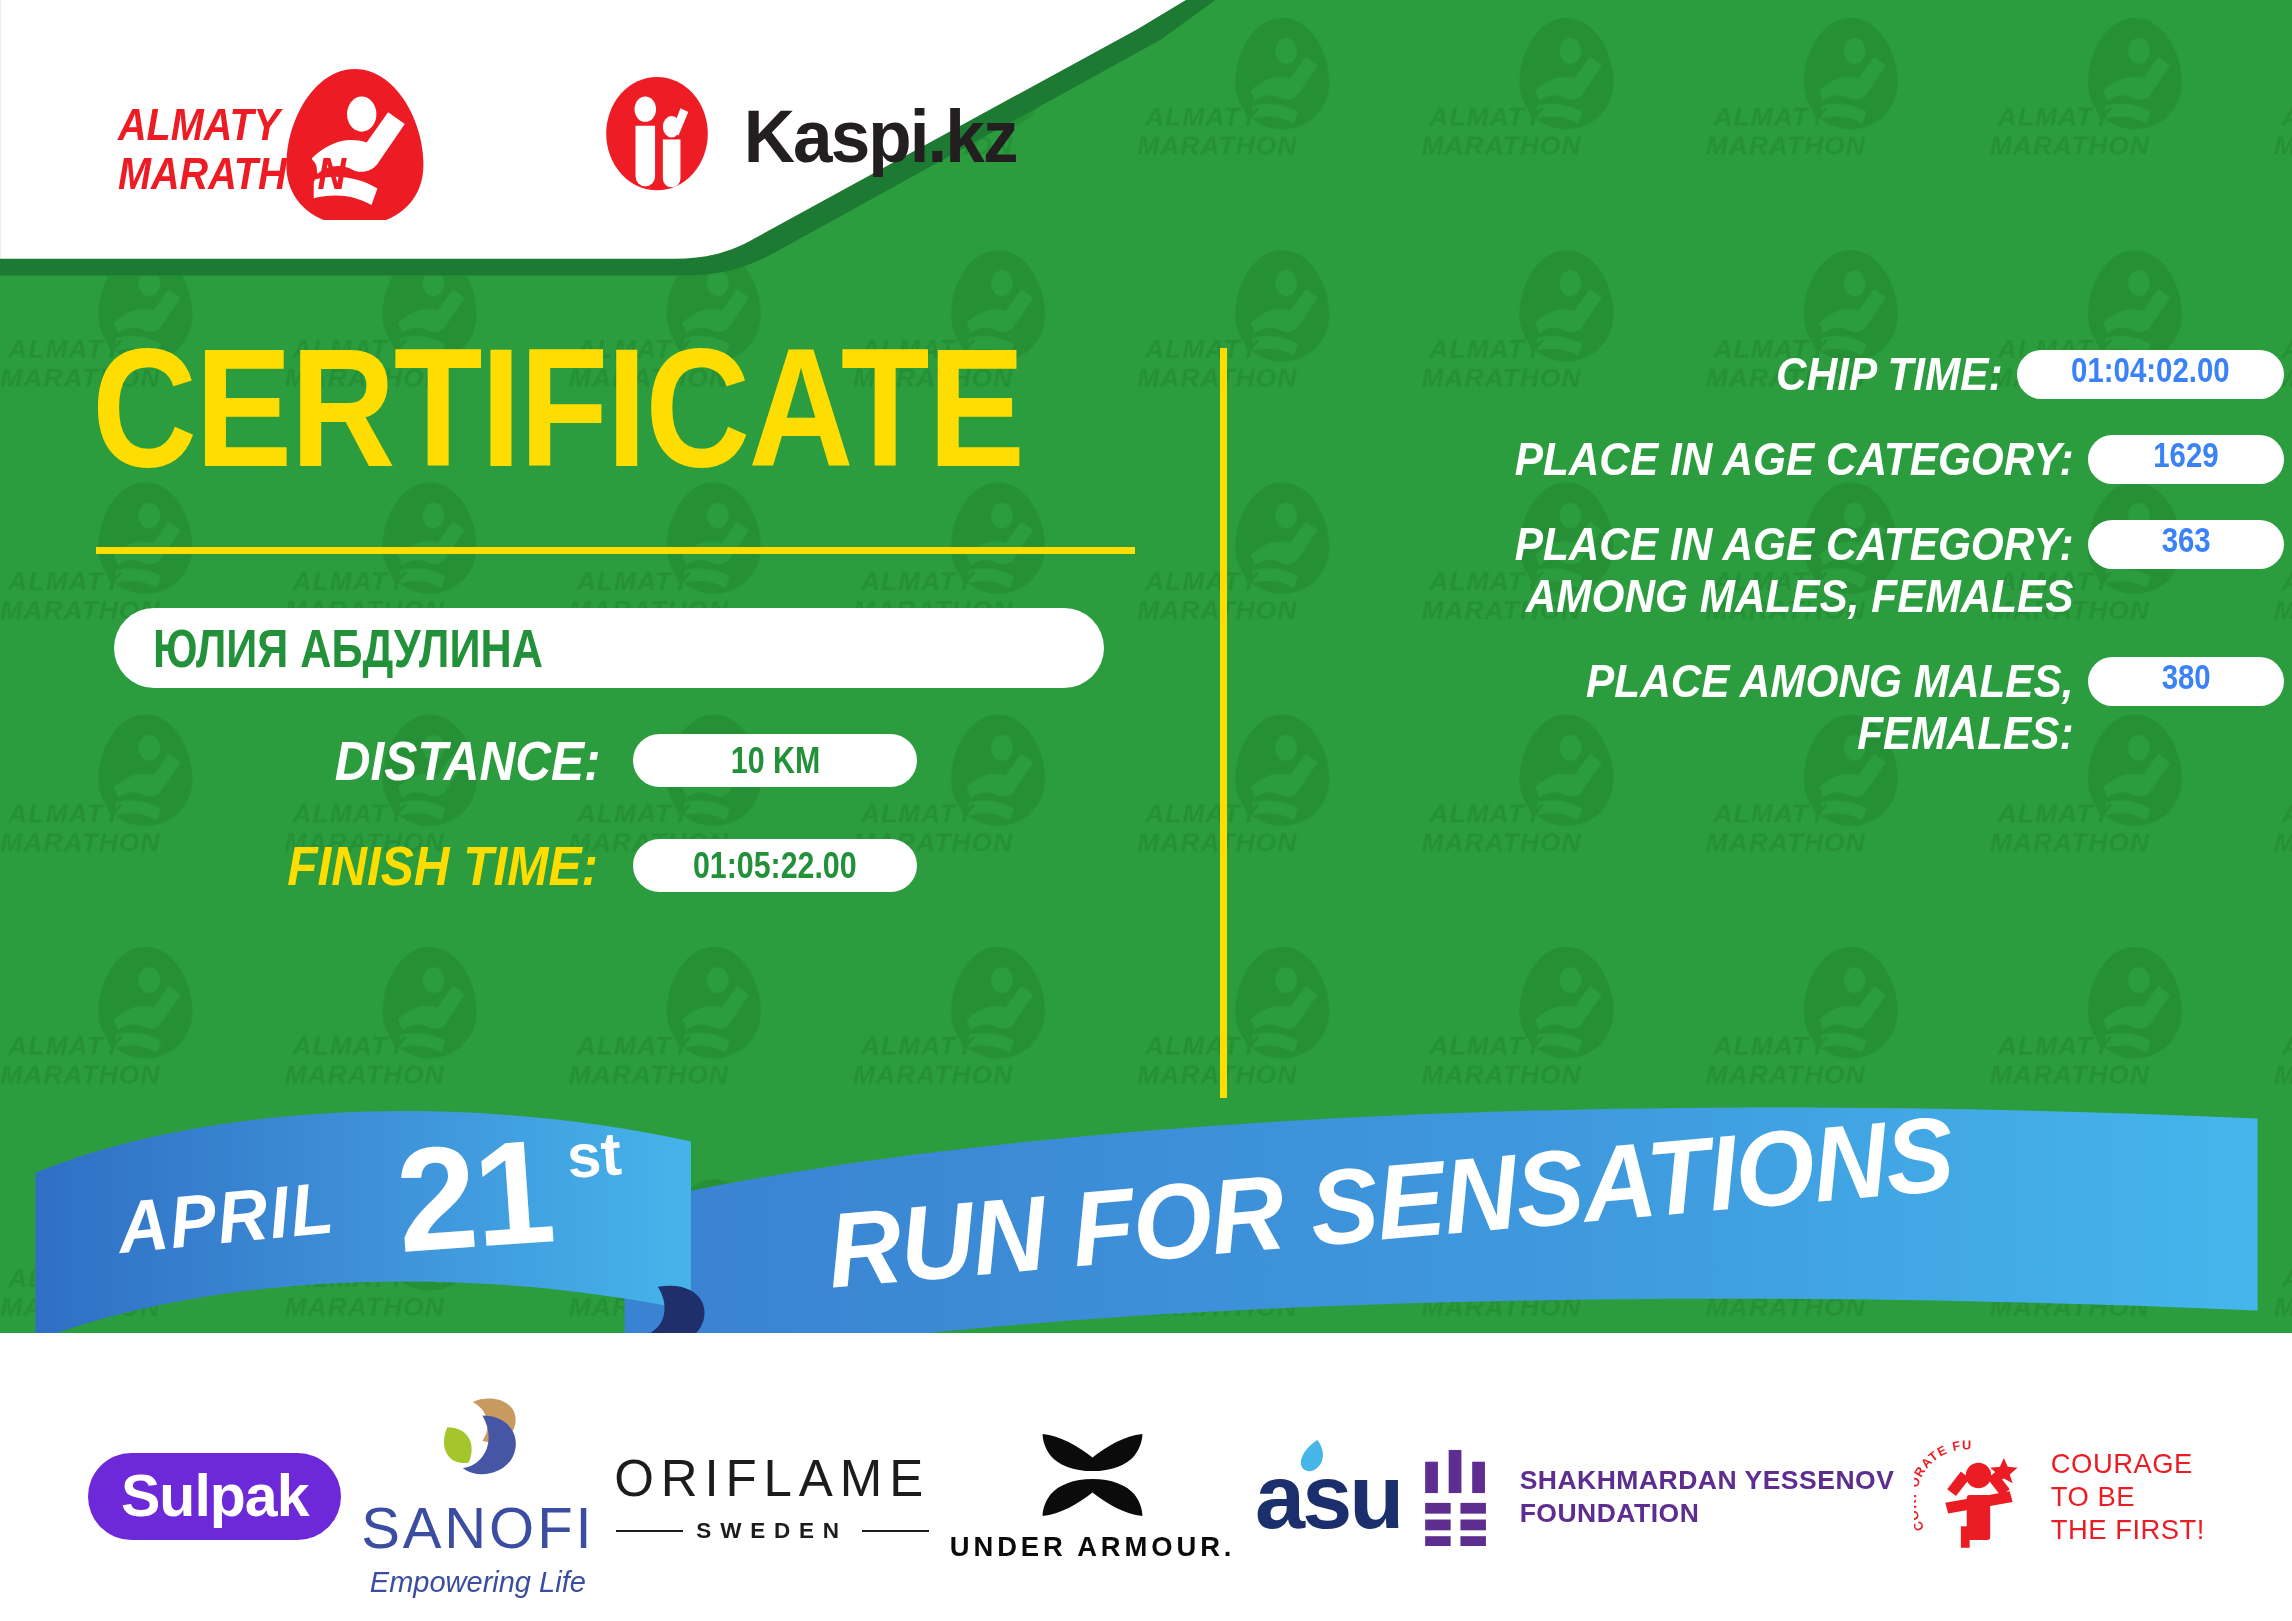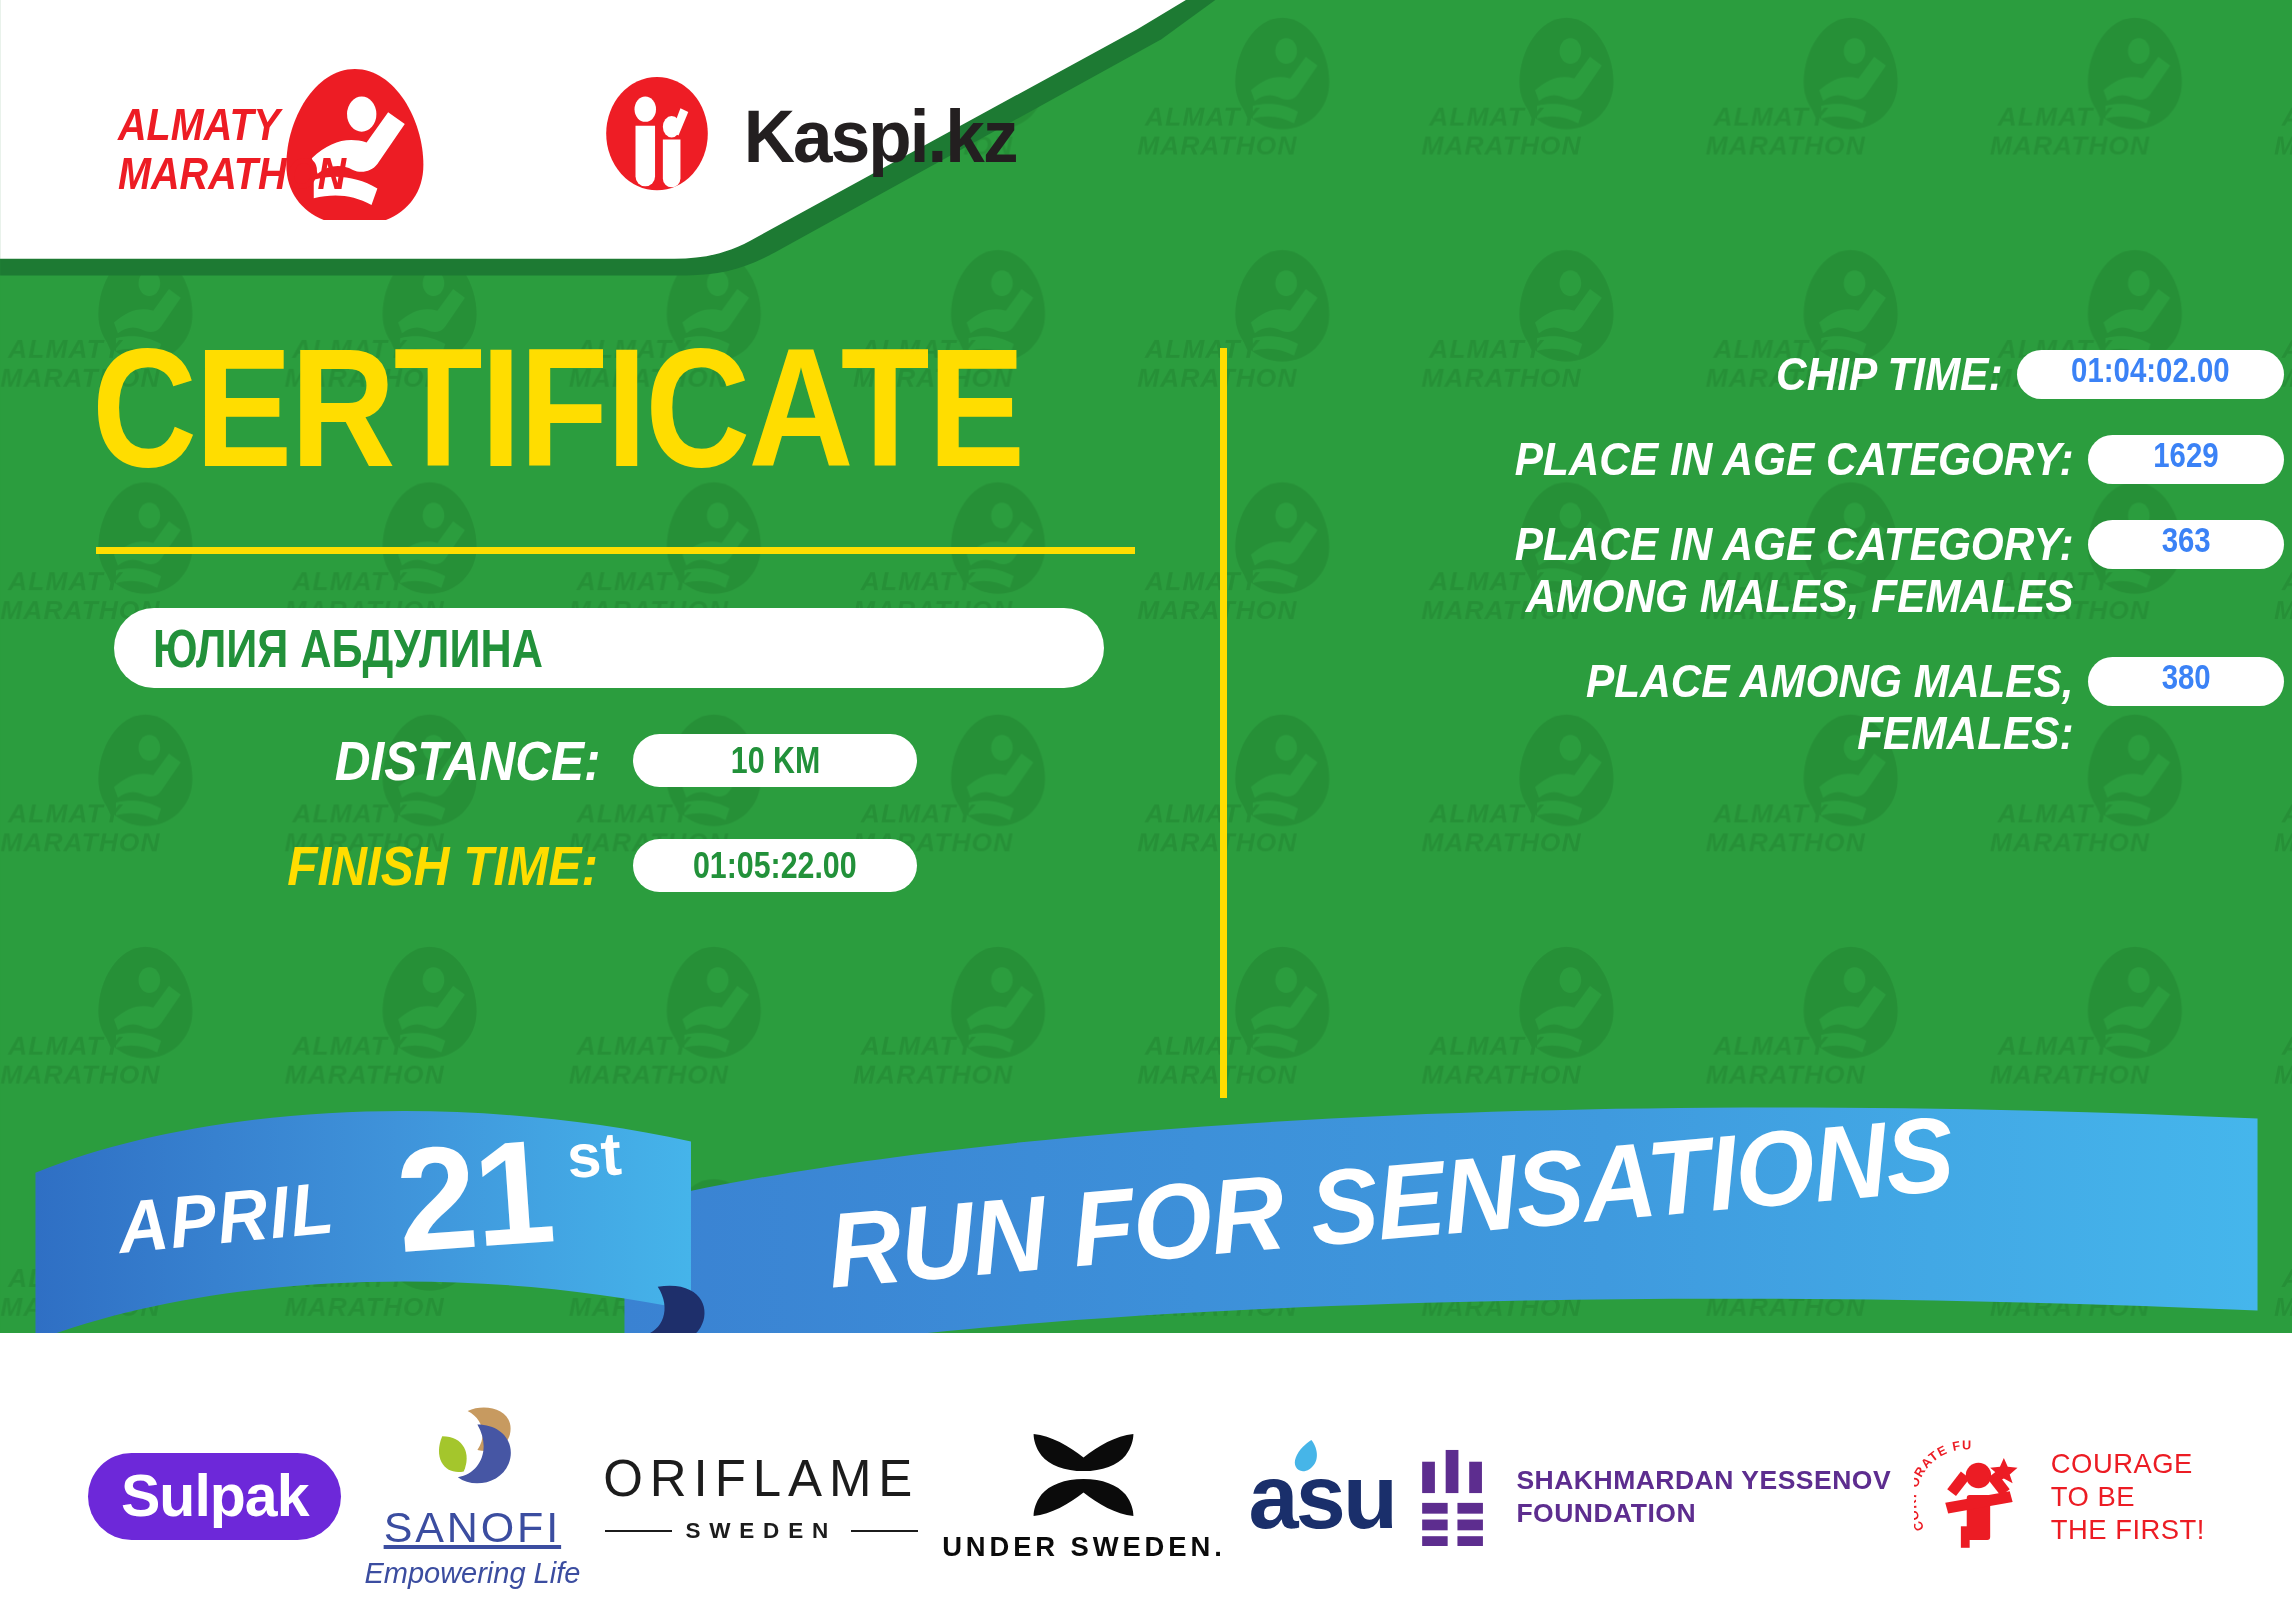--- a/index.html
+++ b/index.html
@@ -271,10 +271,9 @@
   .sanofi { text-align:center; }
   .sanofi-name {
     color:#3b4da0;
-    font-size:43px;
+    font-size:58px;
     letter-spacing:2.9px;
     margin-top:5.9px;
-    text-decoration:underline;
   }
   .sanofi-tag {
     color:#3b4da0;

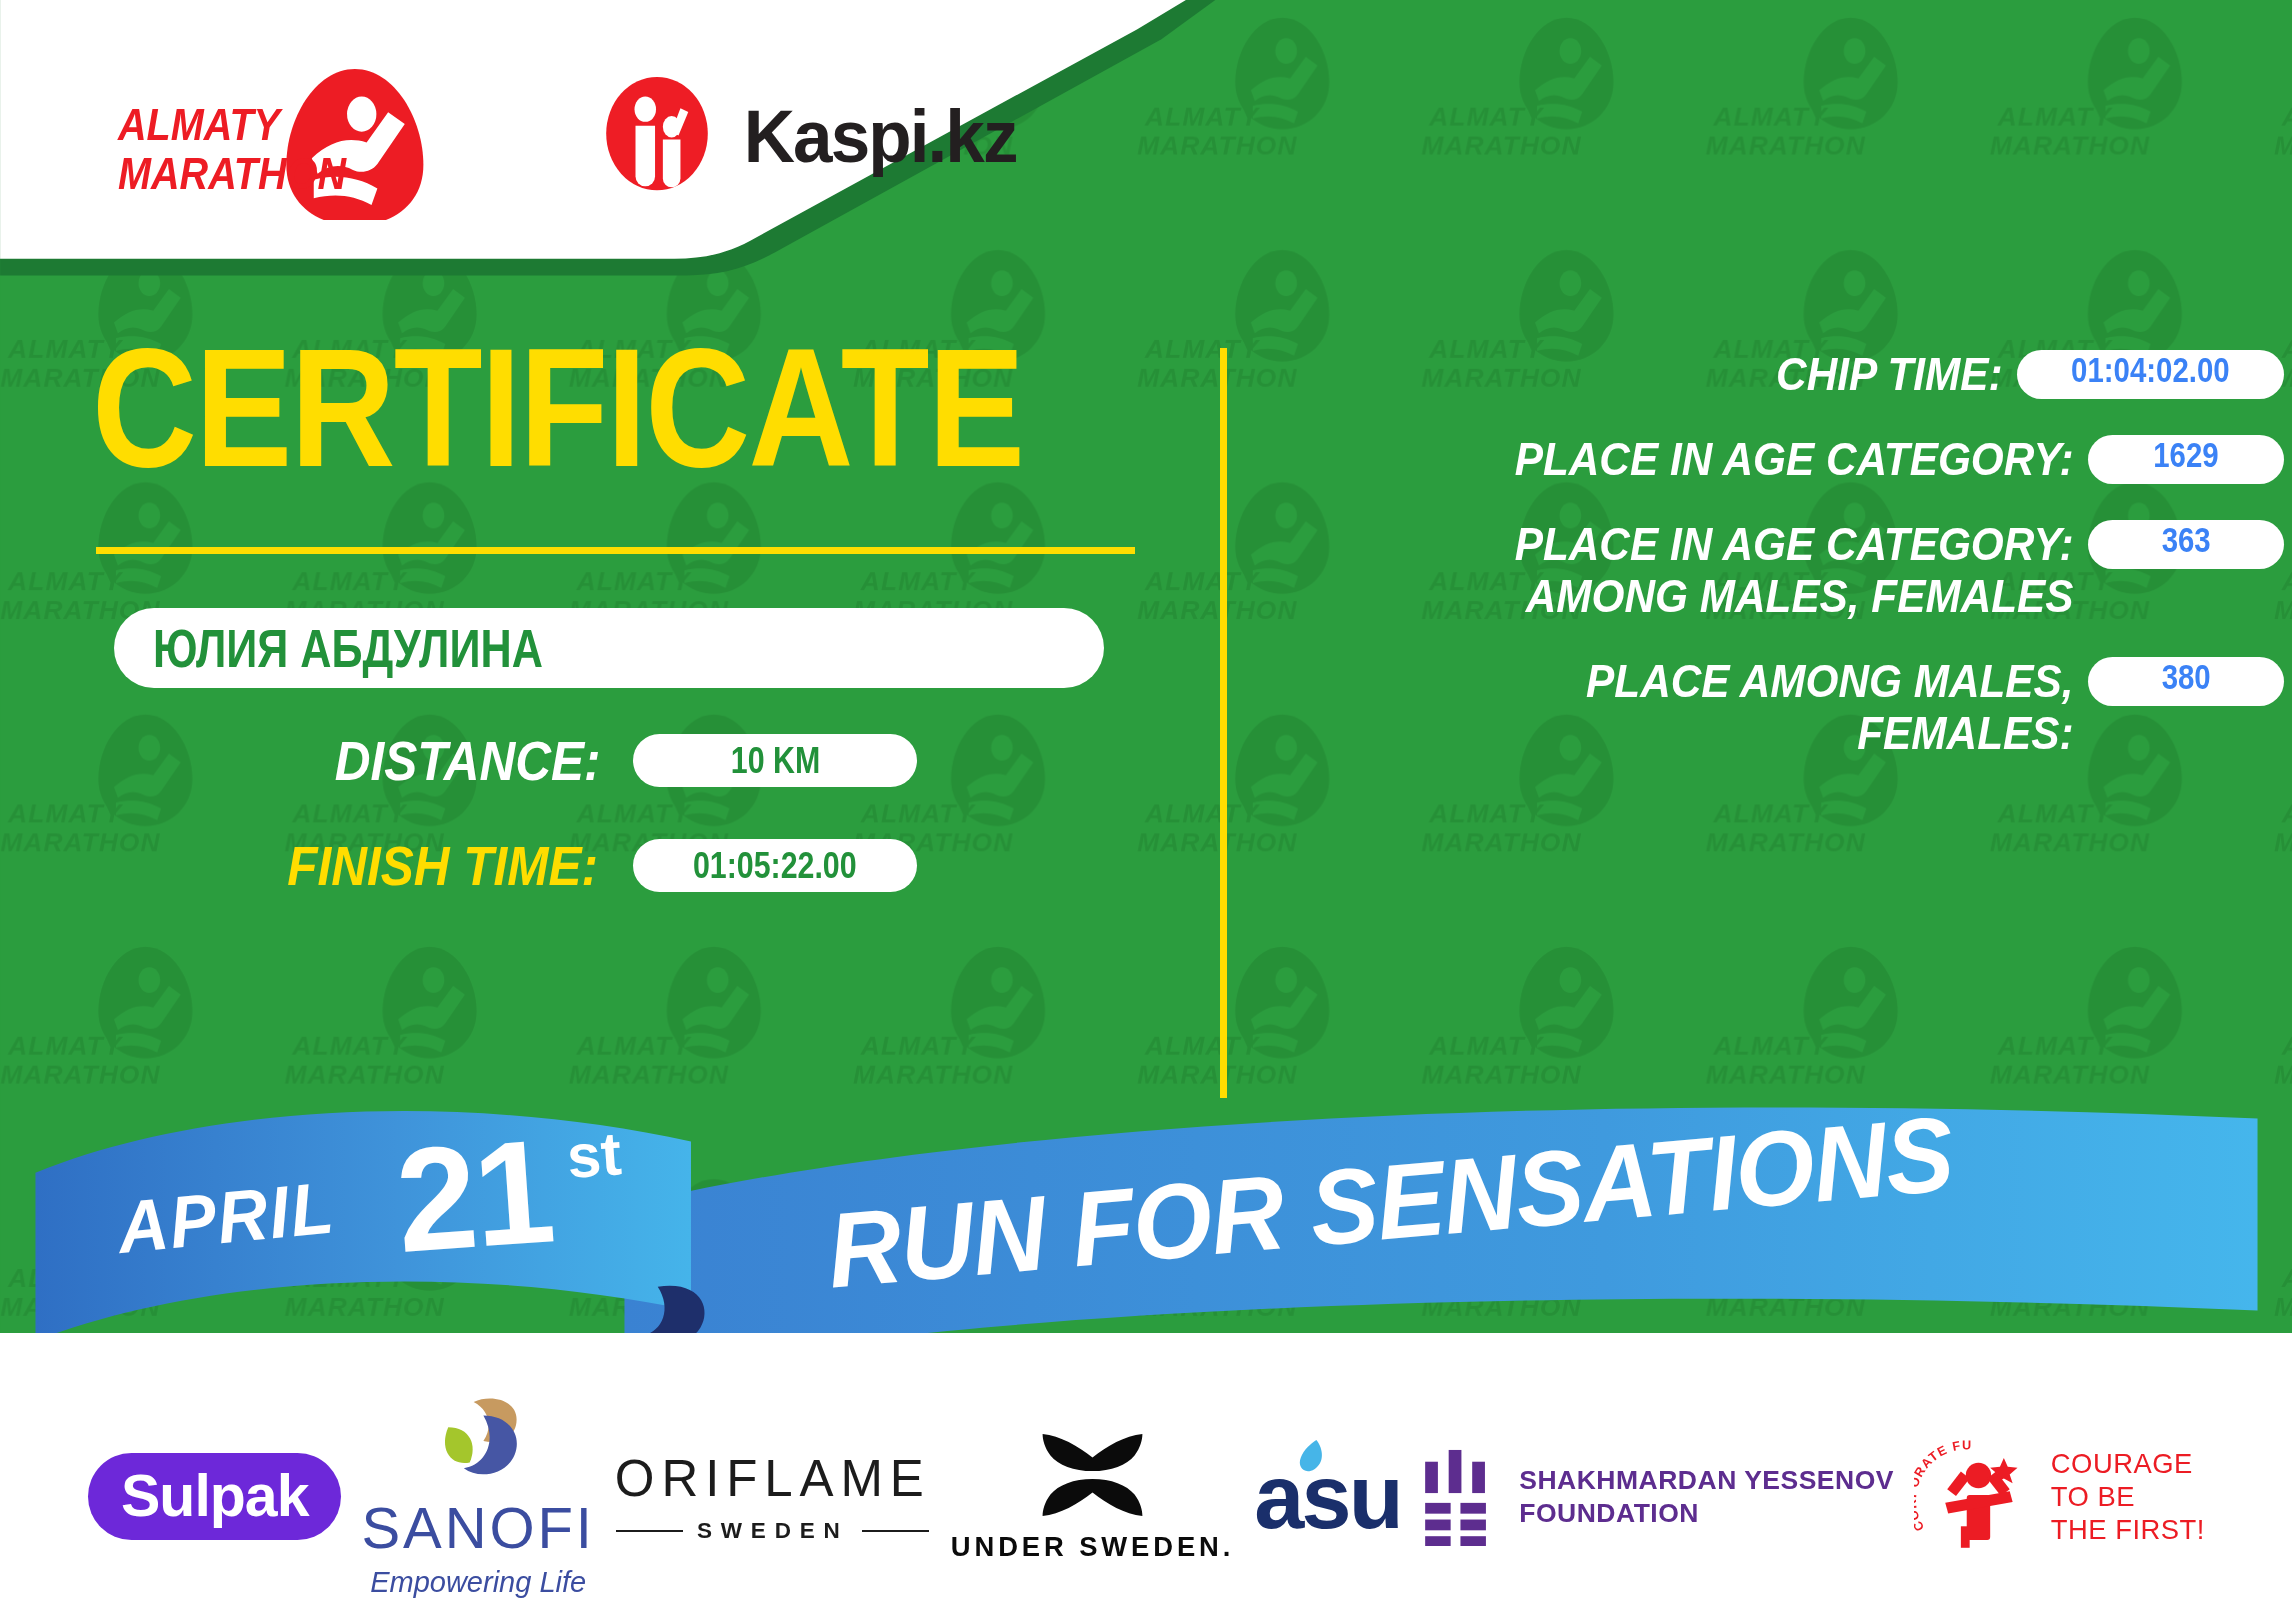--- a/index.html
+++ b/index.html
@@ -523,7 +523,7 @@
           <path d="M85 42 C66 42 50 36 42 26 C36 18 34 10 34 4 C52 6 70 16 85 28 C100 16 118 6 136 4 C136 10 134 18 128 26 C120 36 104 42 85 42 Z" fill="#0b0b0b"></path>
           <path d="M85 50 C104 50 120 56 128 66 C134 74 136 82 136 88 C118 86 100 76 85 64 C70 76 52 86 34 88 C34 82 36 74 42 66 C50 56 66 50 85 50 Z" fill="#0b0b0b"></path>
         </svg>
-        <div class="ua-name">UNDER SWEDEN.</div>
+        <div class="ua-name">UNDER ARMOUR.</div>
       </div>
     </div>
 

